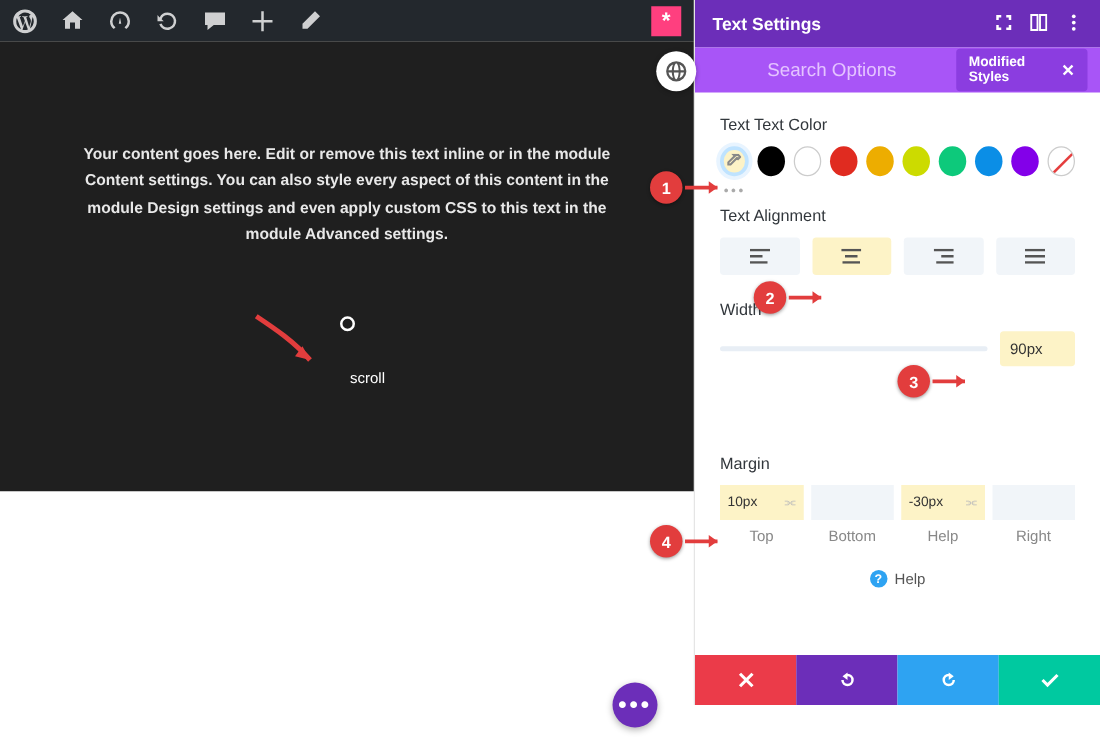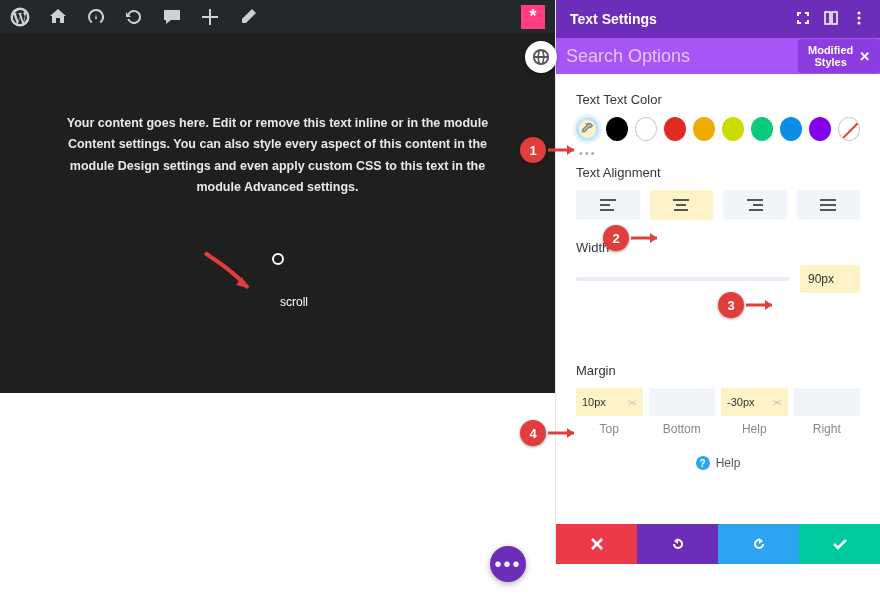--- a/index.html
+++ b/index.html
@@ -23,7 +23,7 @@
   .panel-header .icons { margin-left: auto; display: flex; gap: 14px; }
   .panel-header .icons svg { width: 14px; height: 14px; fill: #fff; }
   .panel-search { background: #a855f7; height: 36px; display: flex; align-items: center; padding: 0 10px; }
-  .panel-search input { flex: 1; background: transparent; border: none; color: #ffffff; font-size: 18px; outline: none; }
+  .panel-search input { flex: 1; background: transparent; border: none; color: #ffffff; font-size: 15px; outline: none; text-align: center; }
   .panel-search input::placeholder { color: #e4c4ff; }
   .mod-tag { background: #8b3de0; color: #fff; font-size: 11px; font-weight: 700; padding: 5px 10px; border-radius: 3px; display: flex; align-items: center; gap: 6px; text-align: center; }
   .mod-tag .x { font-size: 13px; }

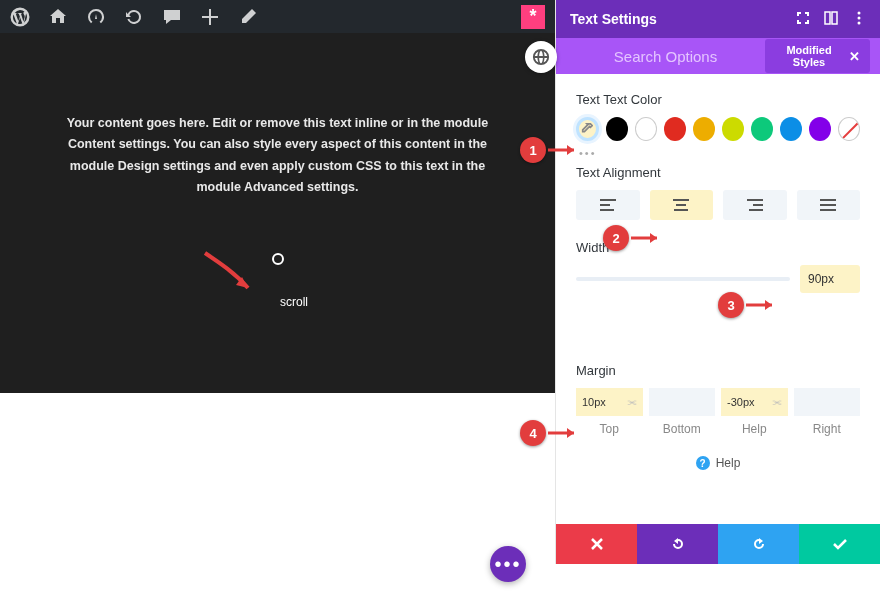--- a/index.html
+++ b/index.html
@@ -25,7 +25,7 @@
   .panel-search { background: #a855f7; height: 36px; display: flex; align-items: center; padding: 0 10px; }
   .panel-search input { flex: 1; background: transparent; border: none; color: #ffffff; font-size: 15px; outline: none; text-align: center; }
   .panel-search input::placeholder { color: #e4c4ff; }
-  .mod-tag { background: #8b3de0; color: #fff; font-size: 11px; font-weight: 700; padding: 5px 10px; border-radius: 3px; display: flex; align-items: center; gap: 6px; text-align: center; }
+  .mod-tag { background: #8b3de0; color: #fff; font-size: 11px; font-weight: 700; padding: 5px 10px; border-radius: 3px; display: flex; align-items: center; gap: 6px; }
   .mod-tag .x { font-size: 13px; }
   .panel-body { flex: 1; padding: 18px 20px 0; font-size: 13px; color: #333; overflow: hidden; }
   .field-label { font-size: 13px; color: #32373c; margin-bottom: 10px; font-weight: 500; }

